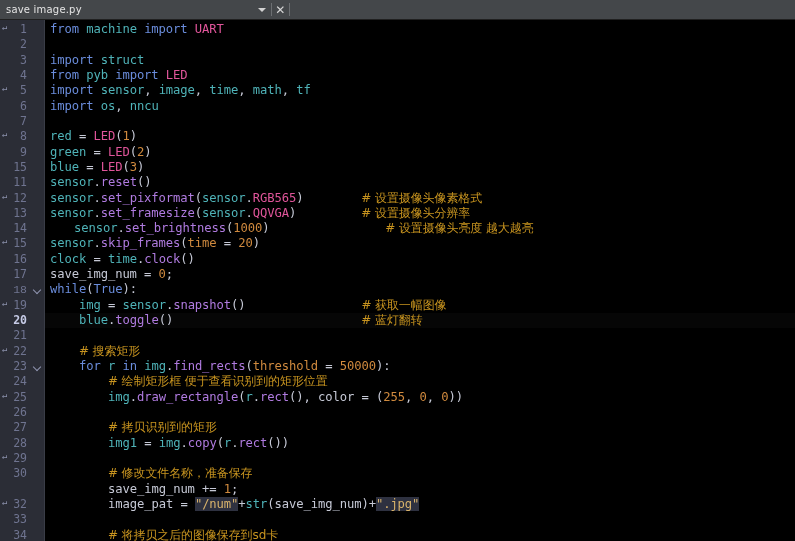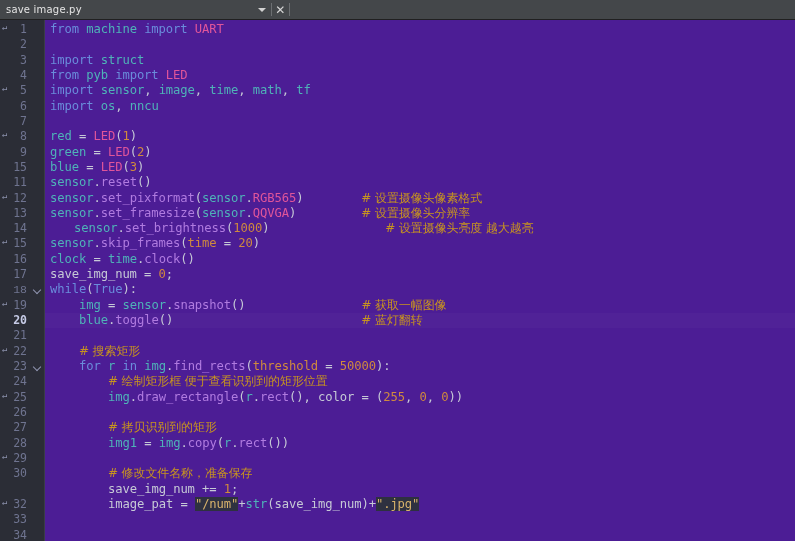--- a/index.html
+++ b/index.html
@@ -90,7 +90,7 @@
   #codearea {
     flex: 1 1 auto;
     position: relative;
-    background: #4c1d95;
+    background: #000000;
   }
 
   .ln {

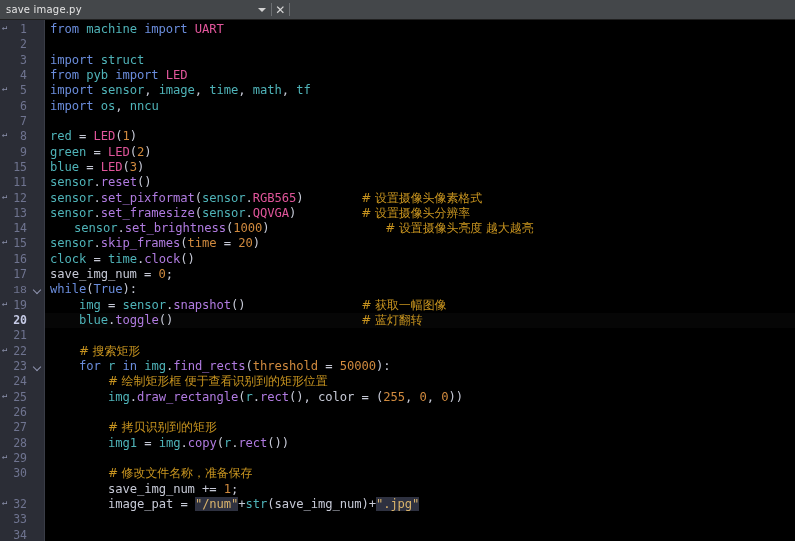--- a/index.html
+++ b/index.html
@@ -290,7 +290,7 @@
       <div class="code" style="position: absolute; top: 461.6px; left: 0px; right: 0px;"><span class="pl"> </span><span class="pl"> </span><span class="pl"> </span><span class="pl"> </span><span class="pl"> </span><span class="pl"> </span><span class="pl"> </span><span class="pl"> </span><span class="pl">save_img_num</span><span class="pl"> </span><span class="pl">+</span><span class="pl">=</span><span class="pl"> </span><span class="num">1</span><span class="pl">;</span></div>
       <div class="code" style="position: absolute; top: 476.92px; left: 0px; right: 0px;"><span class="pl"> </span><span class="pl"> </span><span class="pl"> </span><span class="pl"> </span><span class="pl"> </span><span class="pl"> </span><span class="pl"> </span><span class="pl"> </span><span class="pl">image_pat</span><span class="pl"> </span><span class="pl">=</span><span class="pl"> </span><span class="str">"/num"</span><span class="pl">+</span><span class="mod">str</span><span class="pl">(</span><span class="pl">save_img_num</span><span class="pl">)</span><span class="pl">+</span><span class="str">".jpg"</span></div>
       <div class="code" style="position: absolute; top: 492.24px; left: 0px; right: 0px;"></div>
-      <div class="code" style="position: absolute; top: 507.56px; left: 0px; right: 0px;"><span class="pl">        </span></div>
+      <div class="code" style="position: absolute; top: 507.56px; left: 0px; right: 0px;"><span class="pl">        </span><span class="cmtcn"># 将拷贝之后的图像保存到sd卡</span></div>
     </div>
 </div>
 

